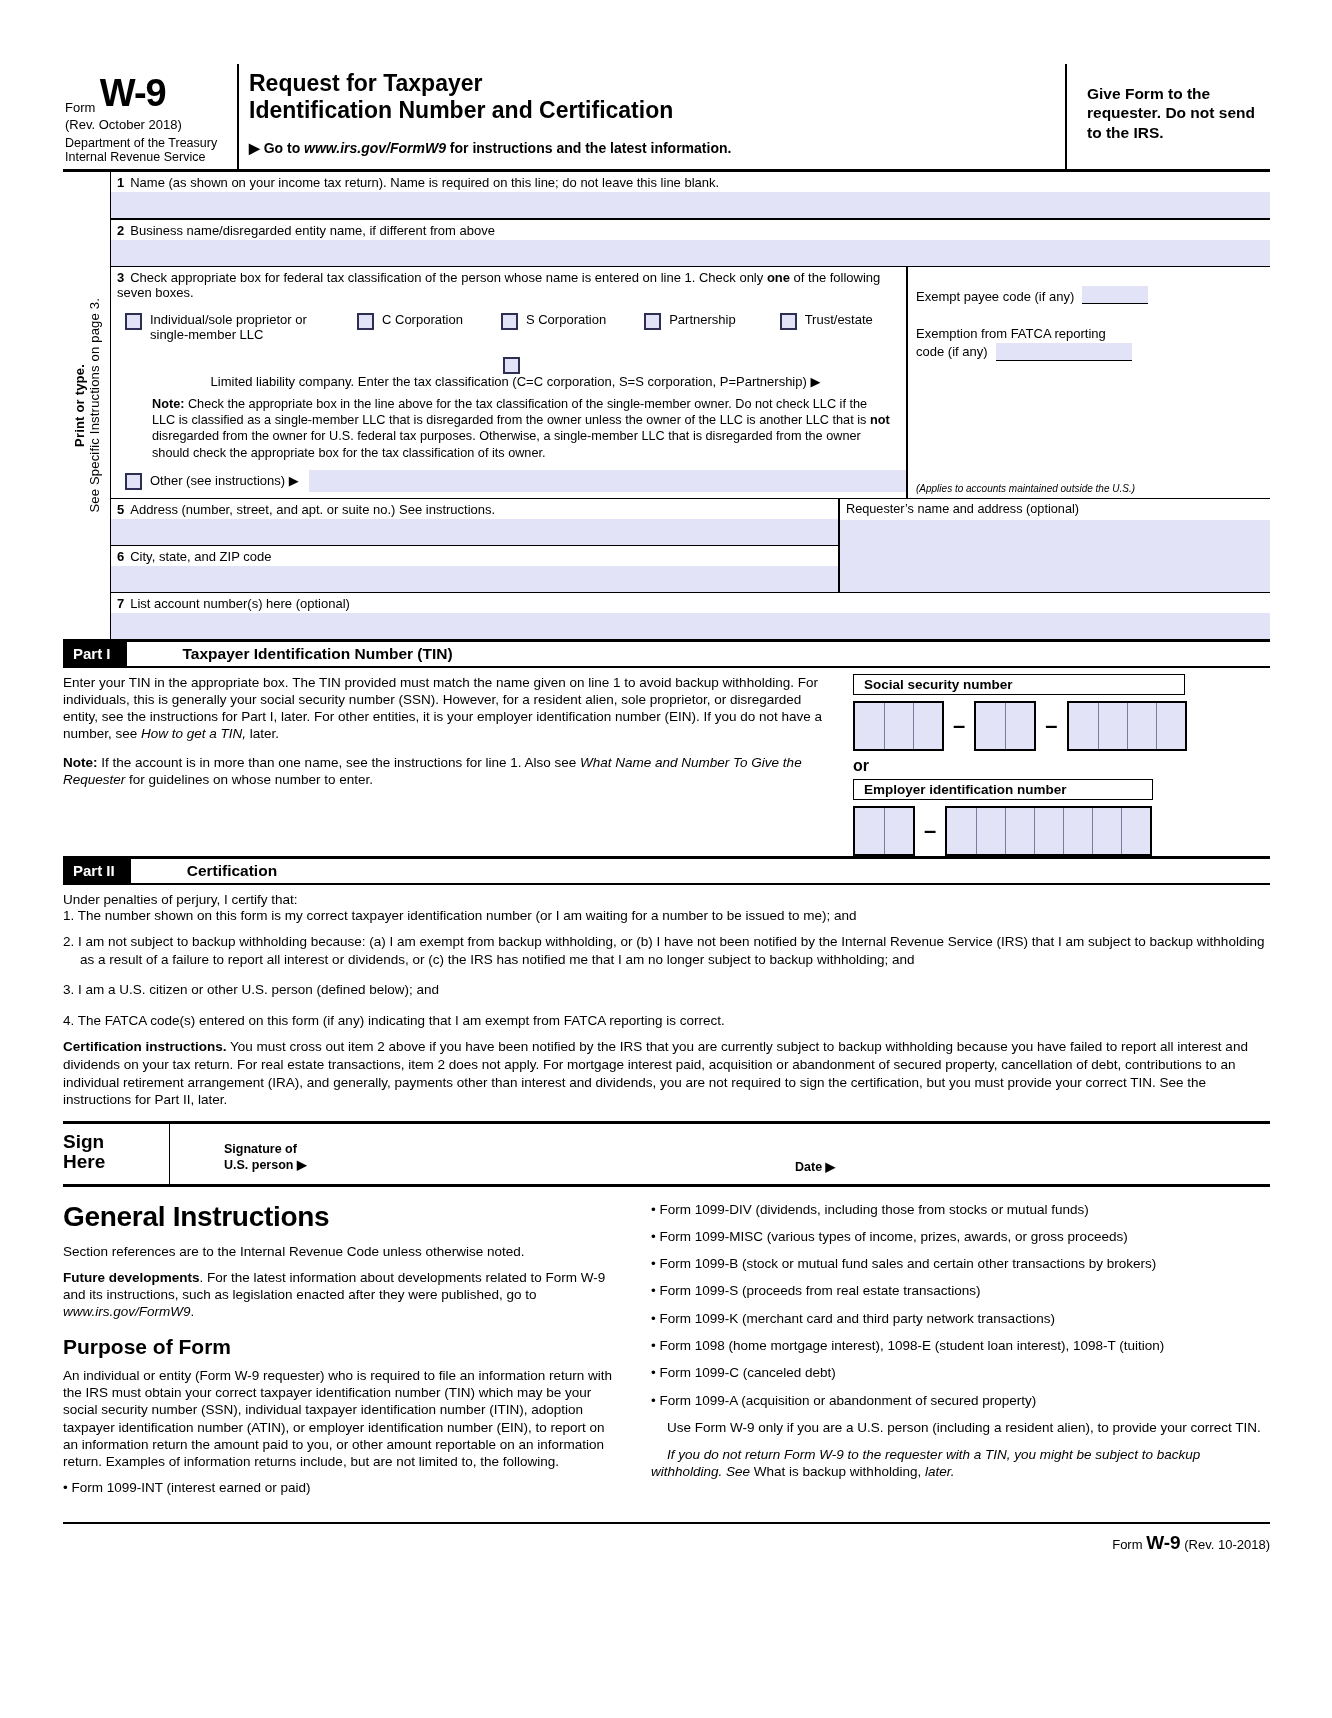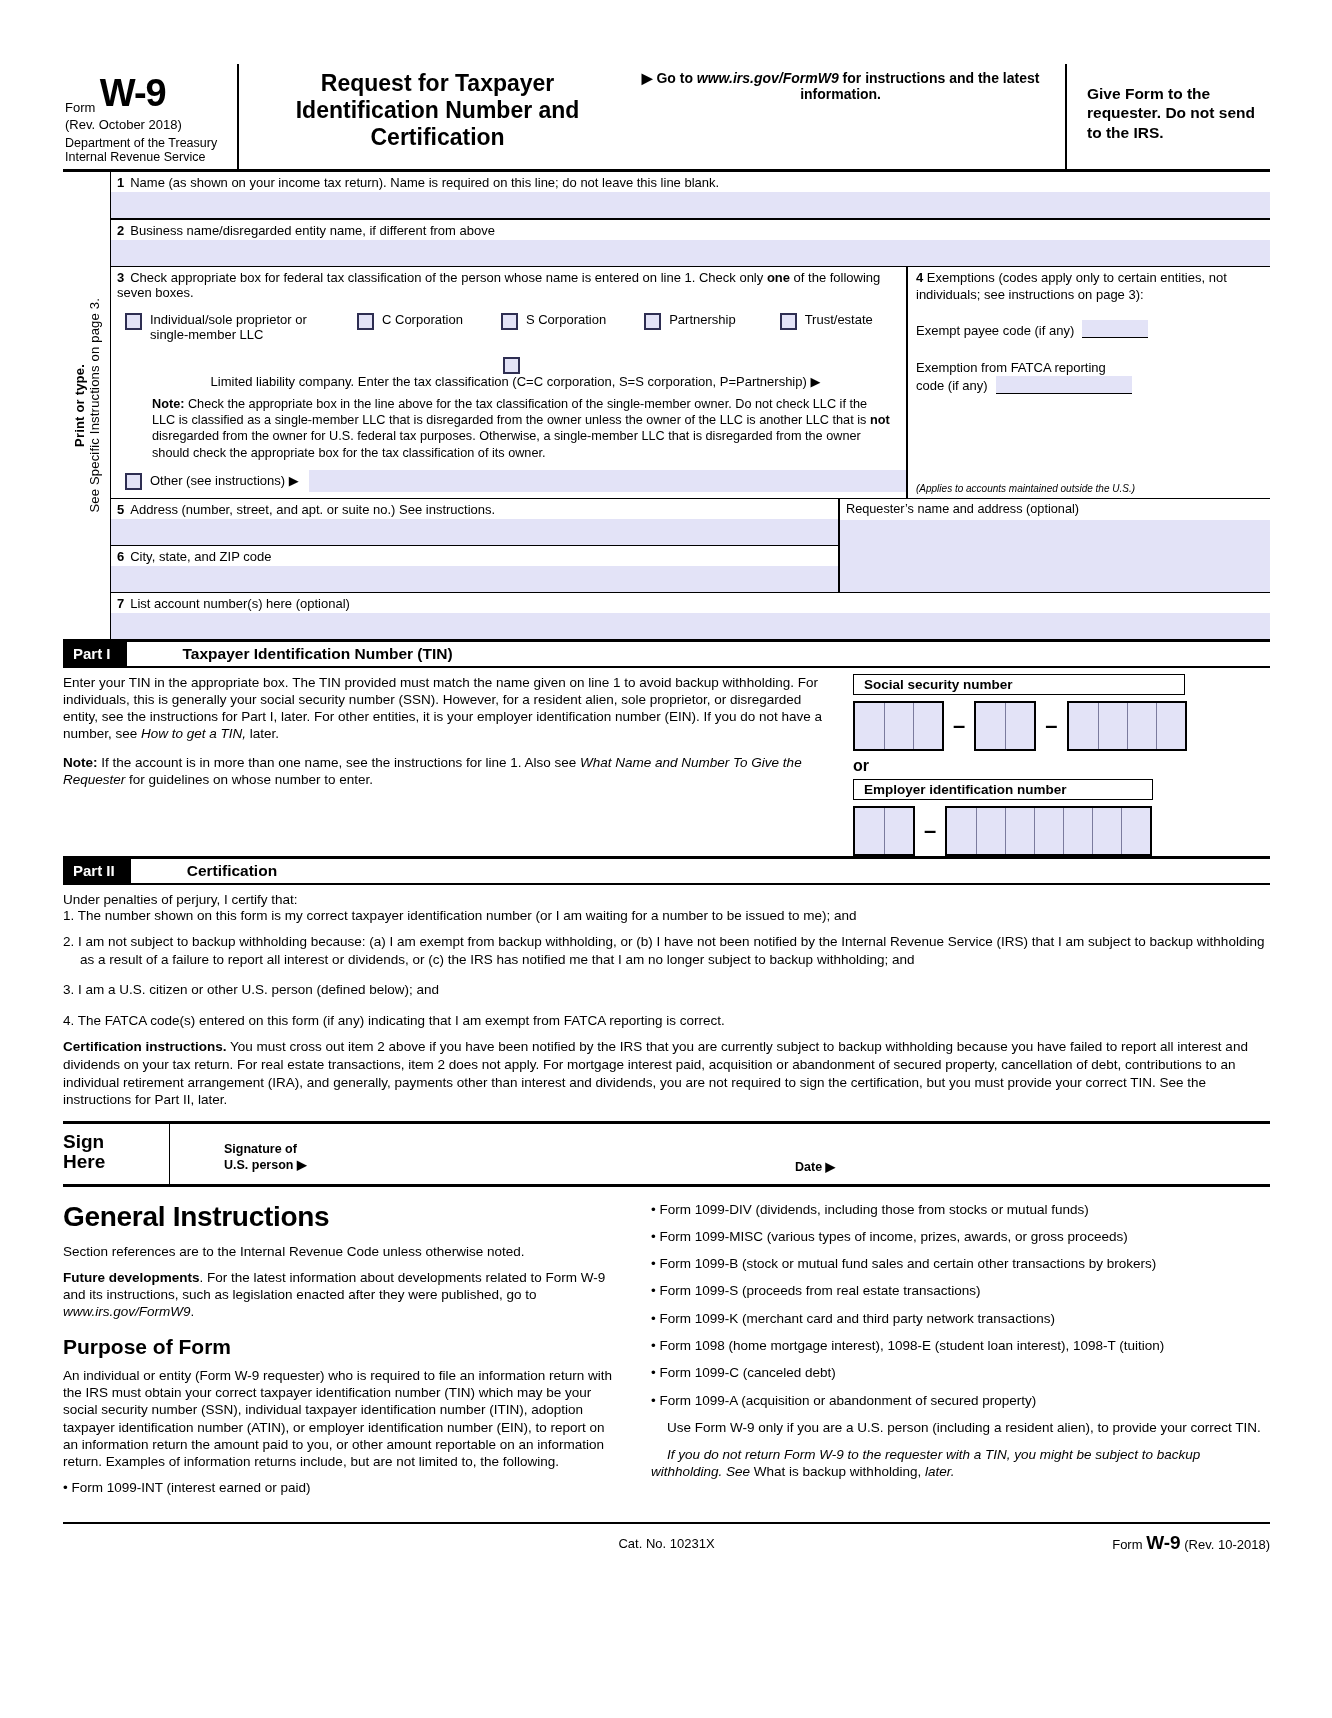--- a/index.html
+++ b/index.html
@@ -18,7 +18,7 @@
   .hdr-left .formnum { font-size:38px; font-weight:bold; letter-spacing:-1px; }
   .hdr-left .rev { font-size:13px; margin-top:2px; }
   .hdr-left .dept { font-size:12.5px; line-height:1.15; margin-top:4px; }
-  .hdr-mid { flex:1; border-right:2px solid #000; text-align:center; padding:6px 10px 9px; display:flex; flex-direction:row; justify-content:space-between; }
+  .hdr-mid { flex:1; border-right:2px solid #000; padding:6px 10px 9px; display:flex; flex-direction:column; justify-content:space-between; }
   .hdr-mid .title { font-size:23px; font-weight:bold; line-height:1.18; }
   .hdr-mid .goto { font-size:14px; font-weight:bold; padding-bottom:4px; }
   .hdr-right { width:203px; padding:20px 2px 0 20px; }

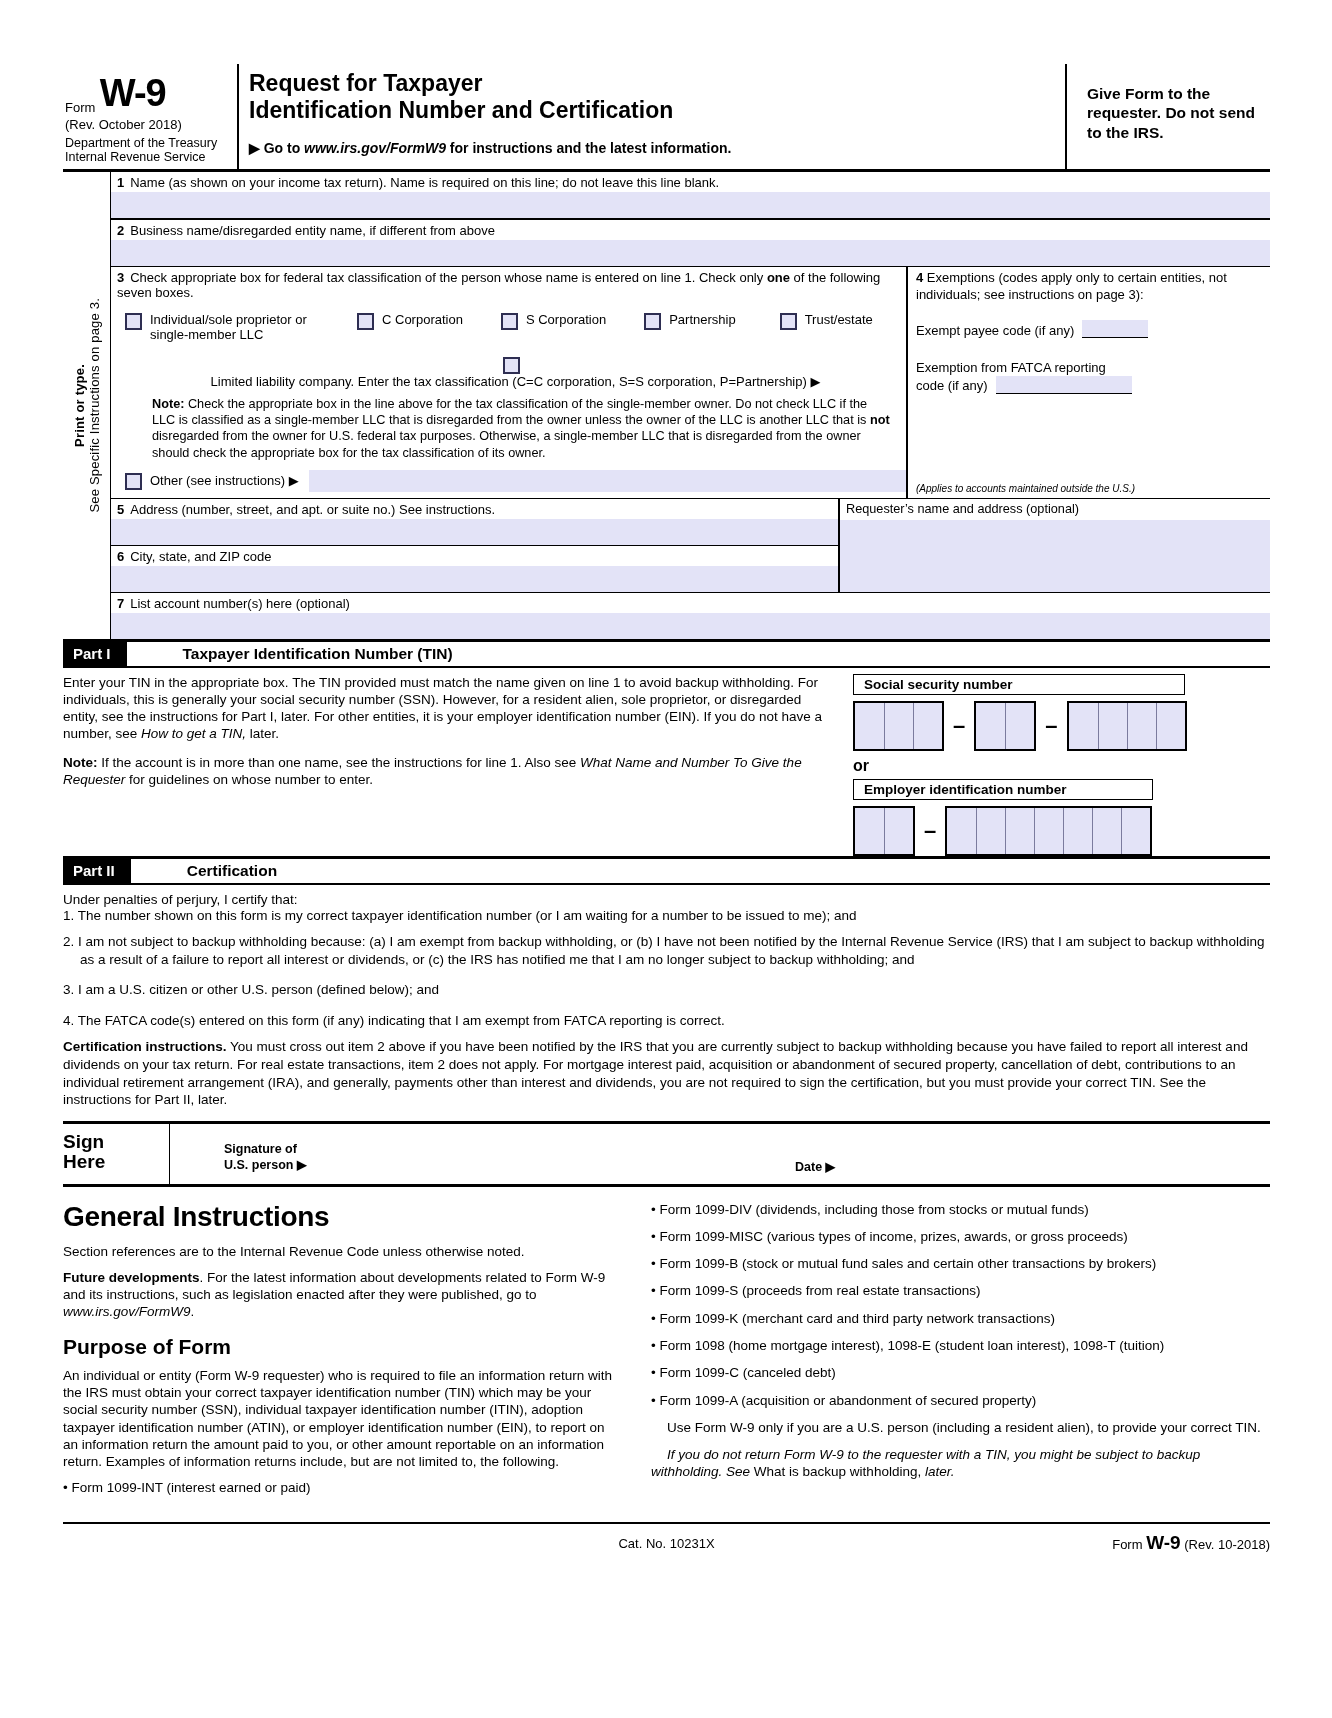--- a/index.html
+++ b/index.html
@@ -210,7 +210,6 @@
         </div>
 
         <div class="r34-right">
-          <div class="ex-label"><b class="num">4</b> <span>Exemptions (codes apply only to certain entities, not individuals; see instructions on page 3):</span></div>
           <div class="ex-row">
             <span>Exempt payee code (if any)</span>
             <span class="ex-strip"></span>

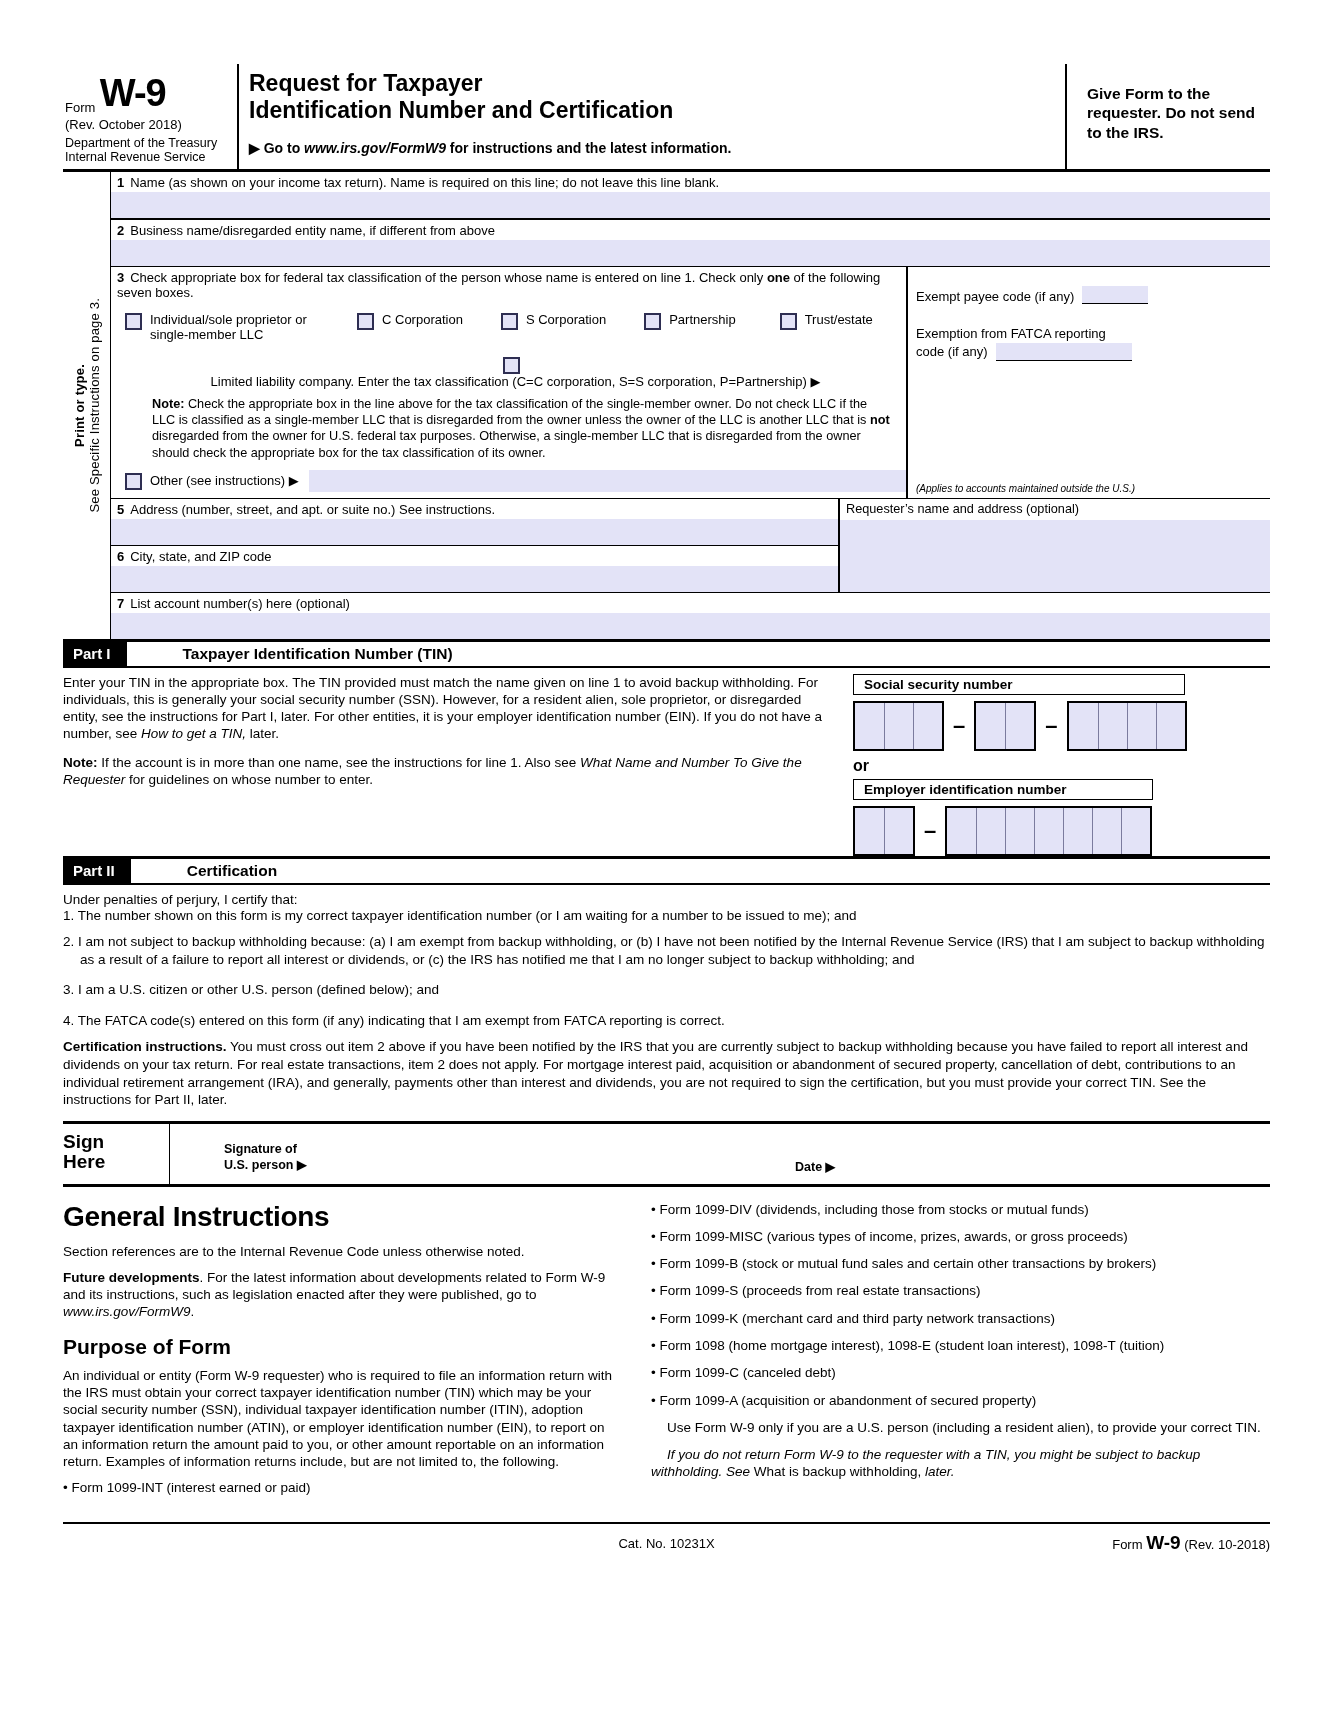--- a/index.html
+++ b/index.html
@@ -359,7 +359,6 @@
   </div>
 
   <div class="footer">
-    <span class="cat">Cat. No. 10231X</span>
     <span class="fnum">
       <span>Form</span>
       <span class="w9">W-9</span>

